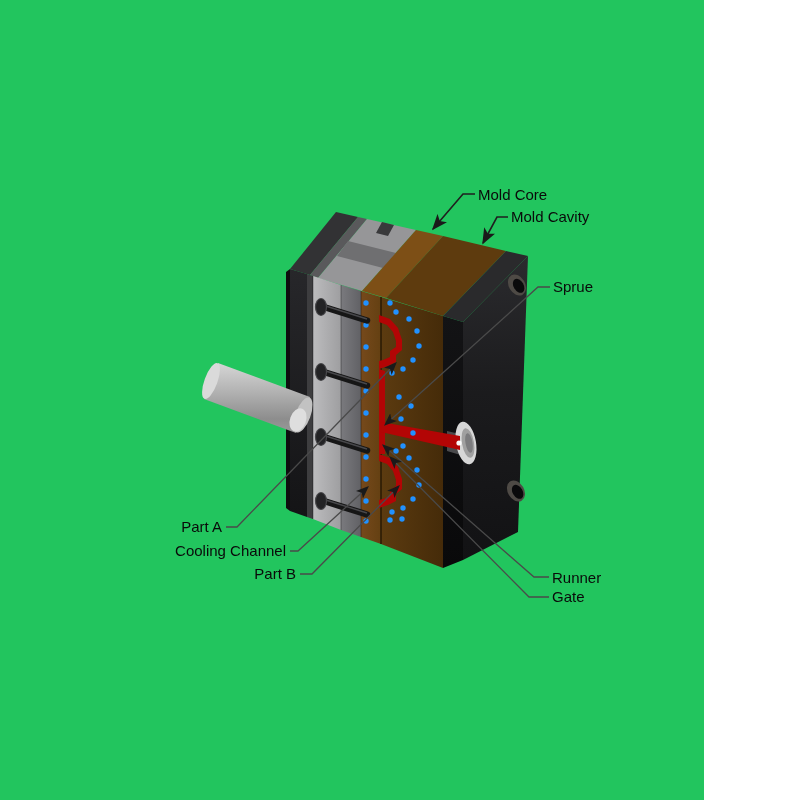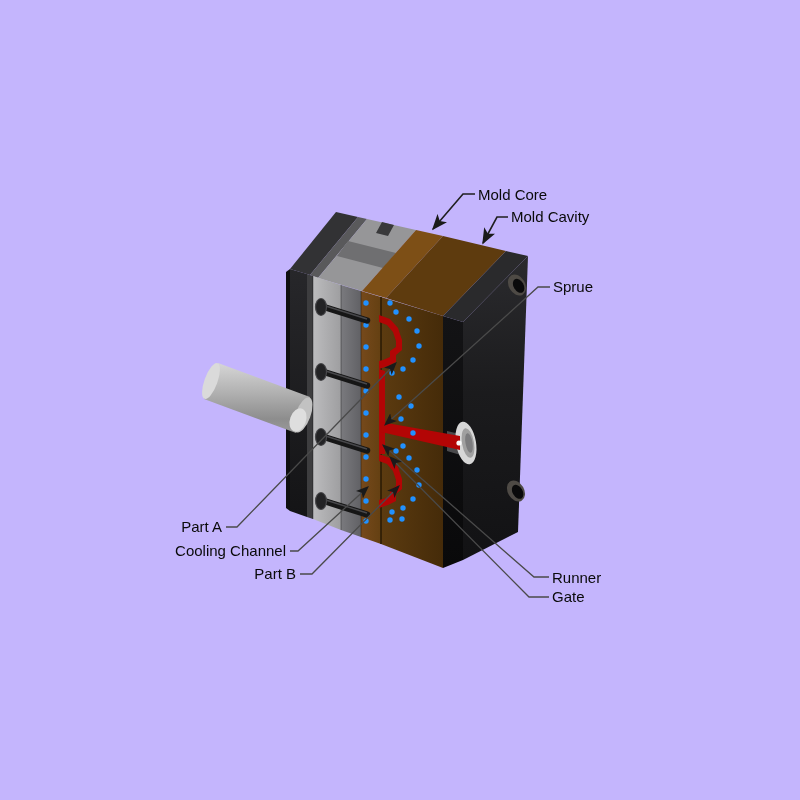--- a/index.html
+++ b/index.html
@@ -3,7 +3,7 @@
 <meta charset="utf-8">
 <style>
   html,body{margin:0;padding:0;background:#ffffff;}
-  .stage{position:relative;width:800px;height:800px;background:#c4b5fd;overflow:hidden;font-family:"Liberation Sans",sans-serif;}
+  .stage{position:relative;width:704px;height:800px;background:#22c55e;overflow:hidden;font-family:"Liberation Sans",sans-serif;}
   svg{display:block;}
   .lbl{font-family:"Liberation Sans",sans-serif;font-size:15px;fill:#0a0a0a;}
   .leader{fill:none;stroke:#4a4a4a;stroke-width:1.3;}

